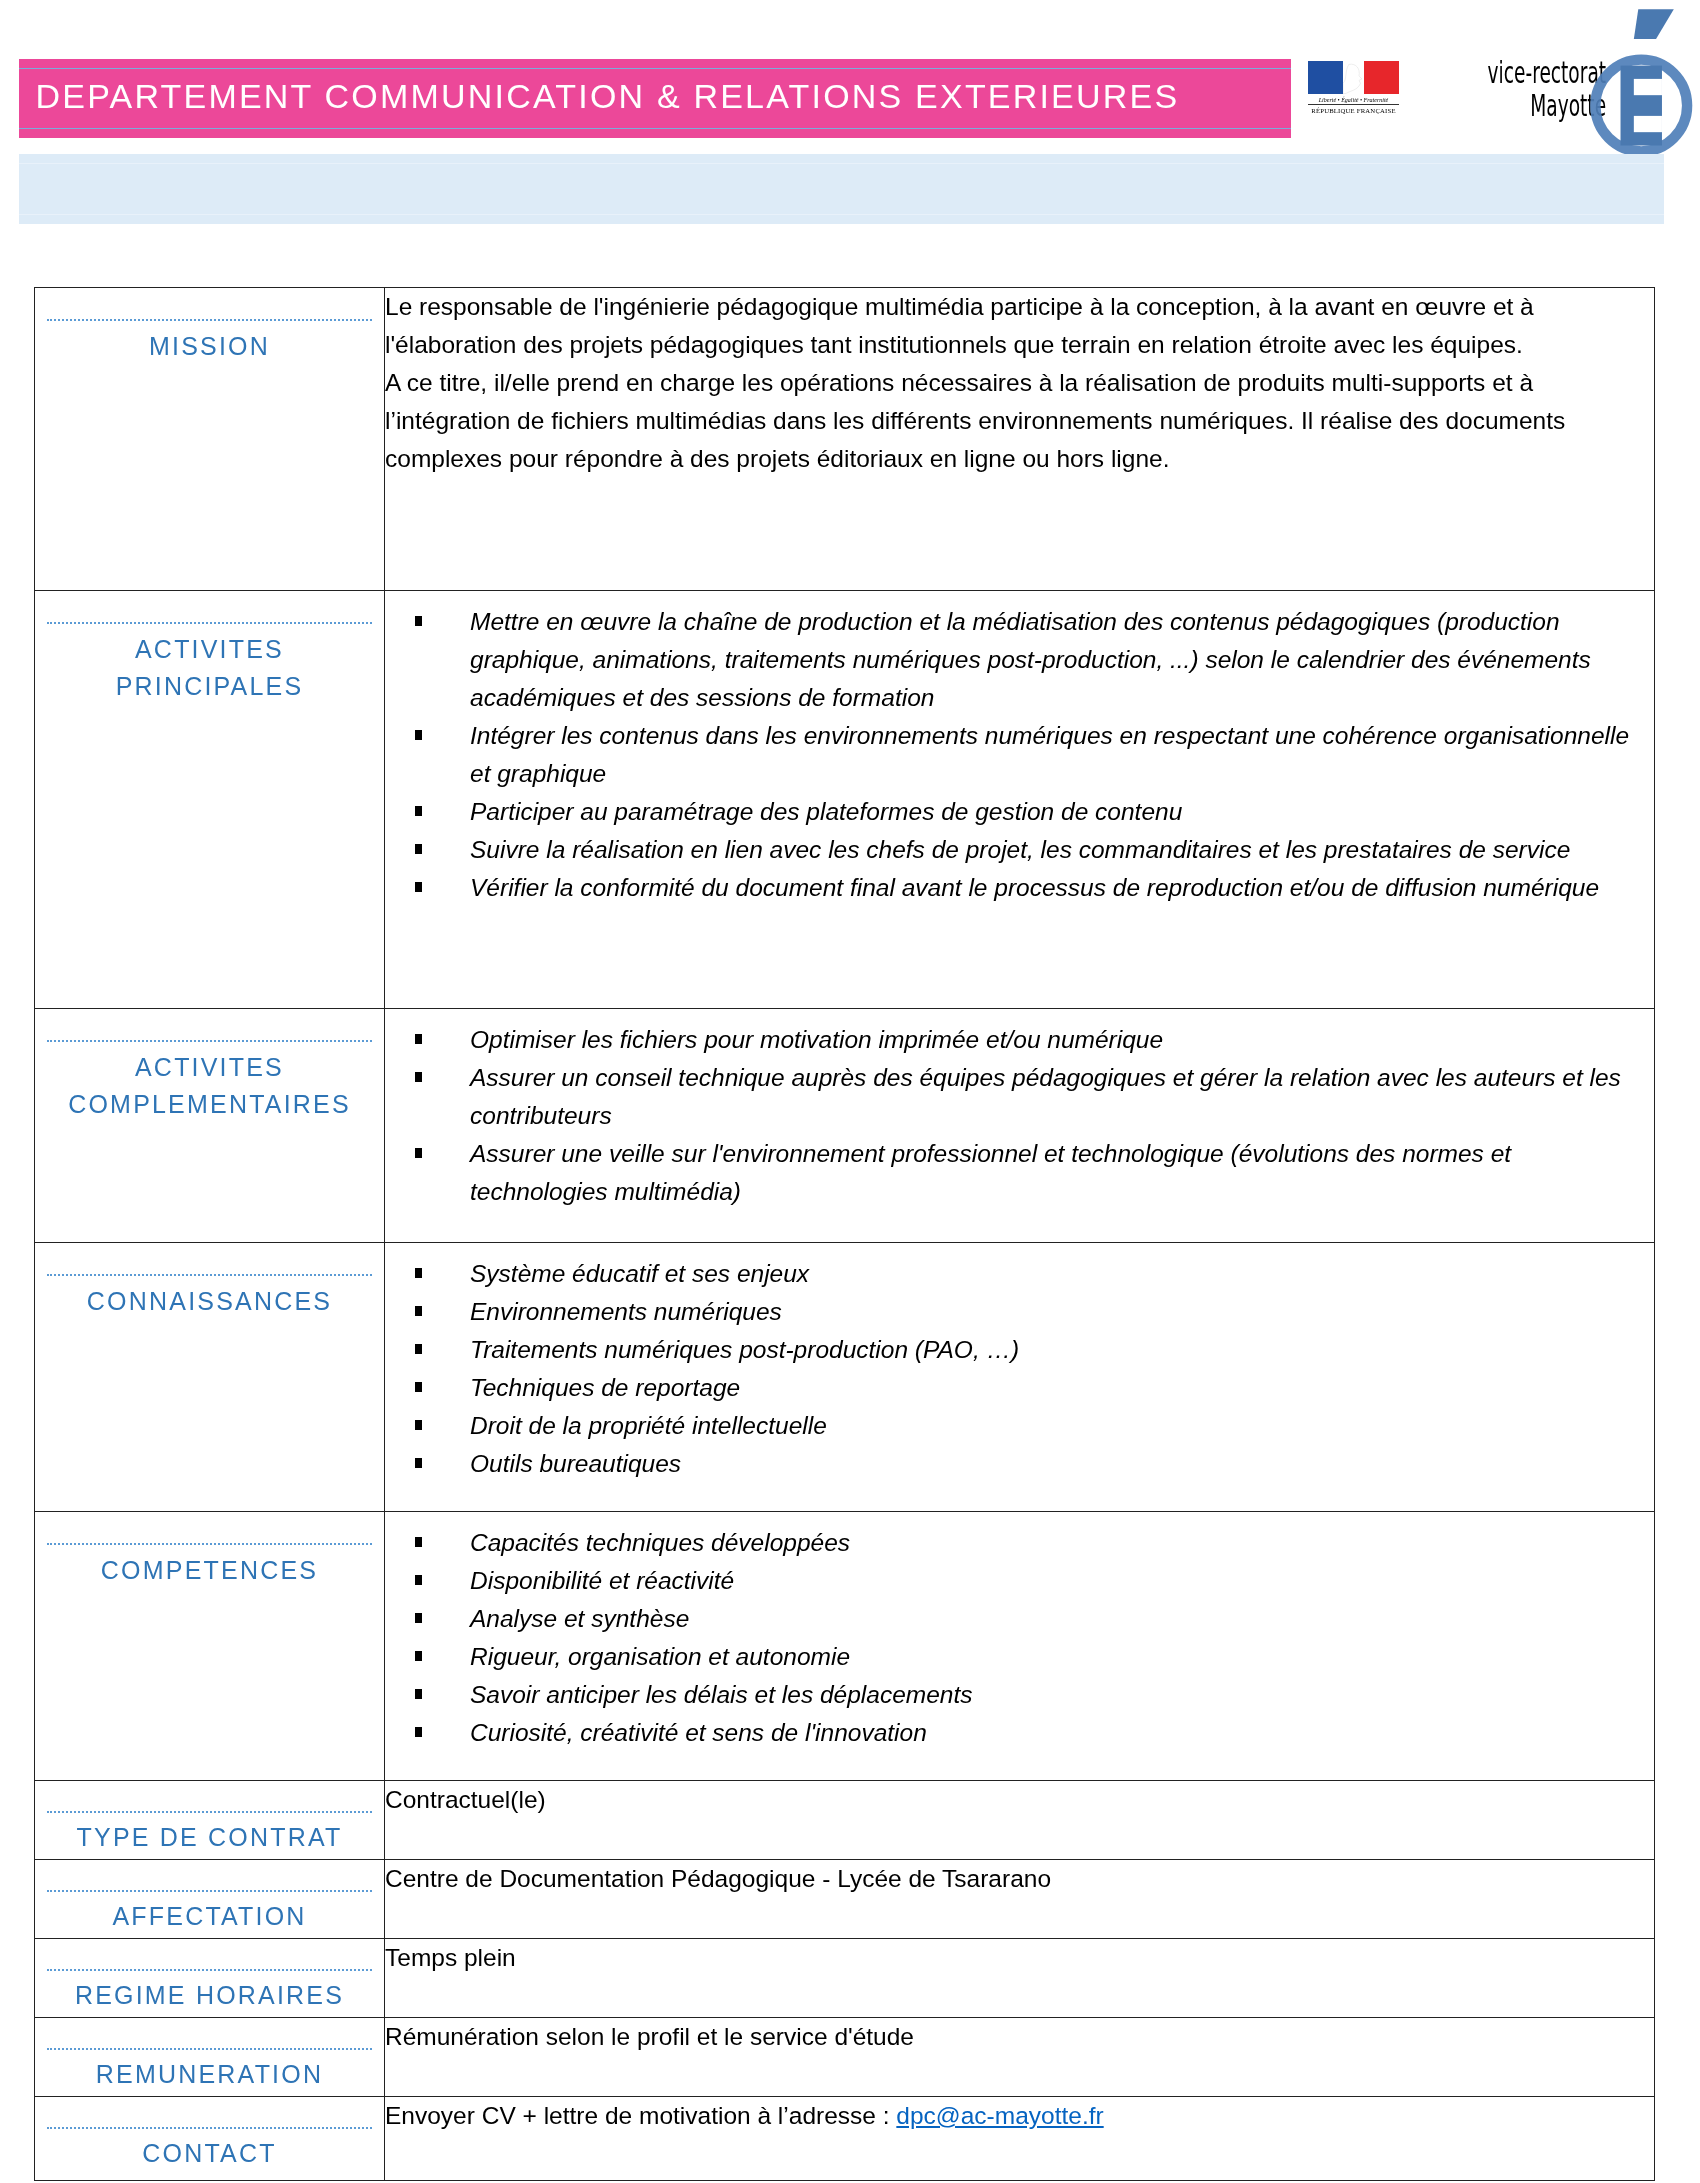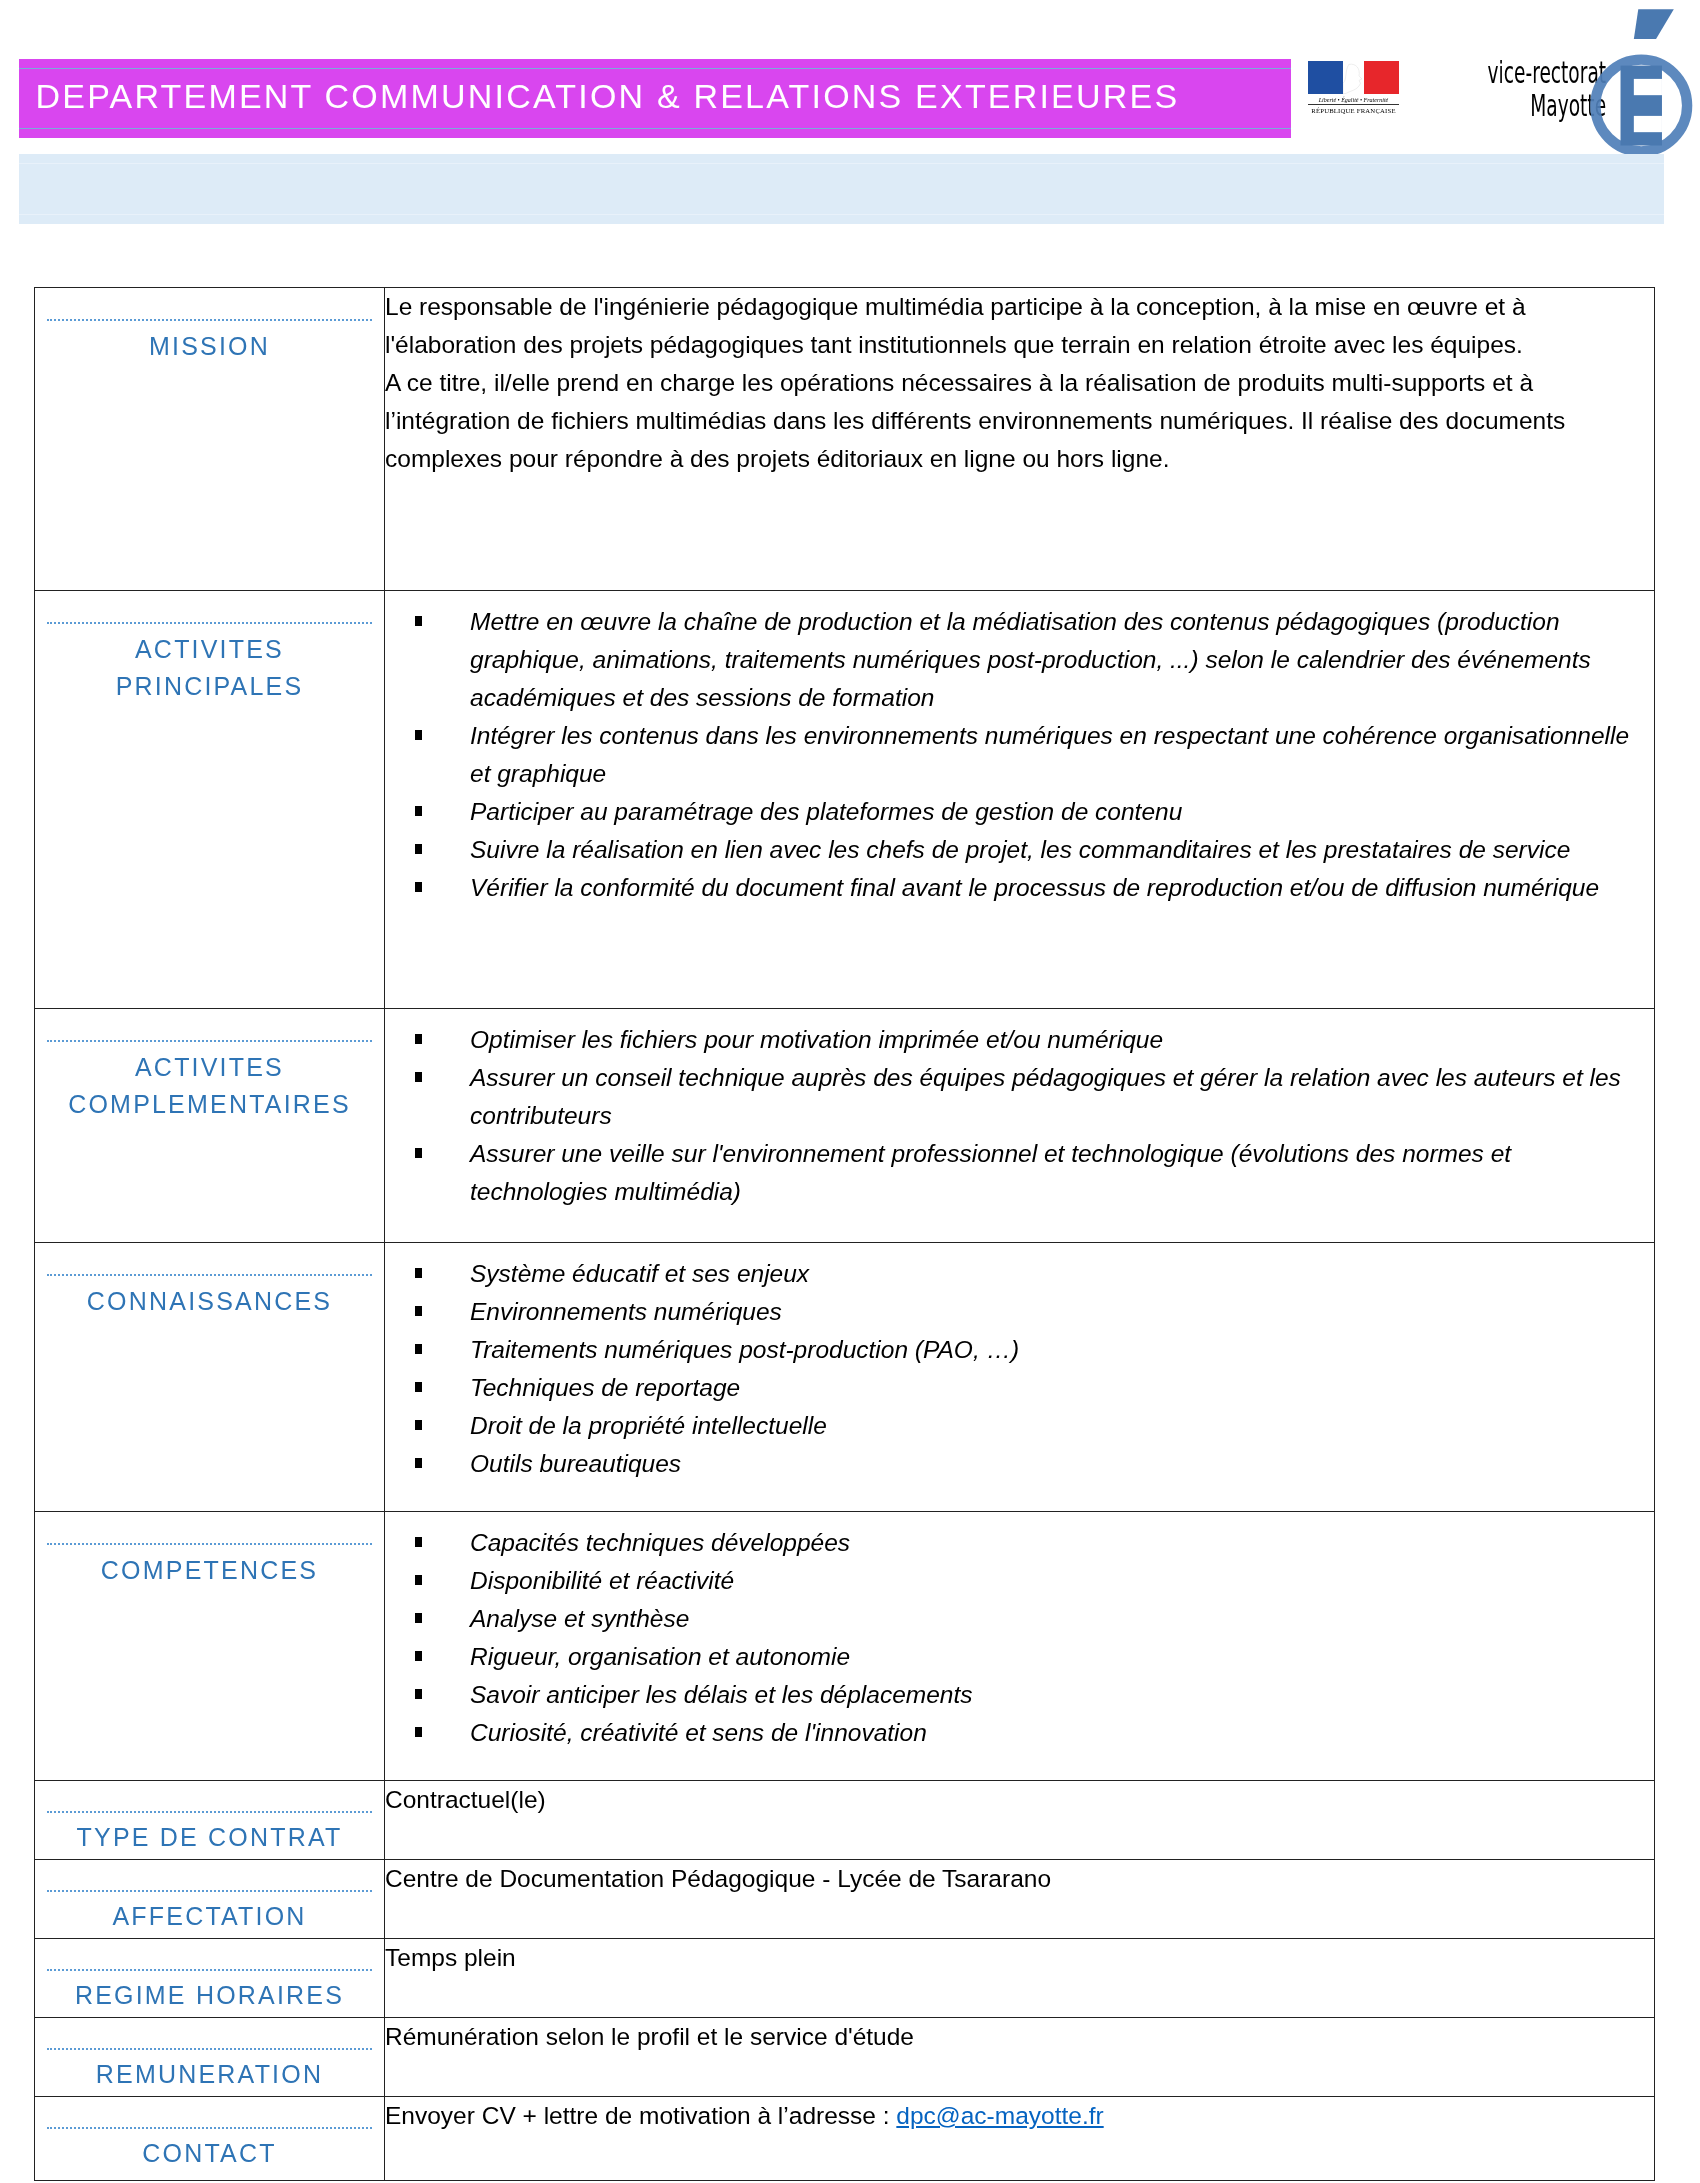--- a/index.html
+++ b/index.html
@@ -6,7 +6,7 @@
   body { width:1700px; height:2183px; position:relative; overflow:hidden;
          font-family:"Liberation Sans", sans-serif; color:#000; }
   .hdr-bar { position:absolute; left:19.3px; top:59px; width:1272px; height:79px;
-             background:#d946ef; box-sizing:border-box; }
+             background:#ec4899; box-sizing:border-box; }
   .hdr-bar .inner { position:absolute; left:0; right:0; top:9px; bottom:9px;
              border-top:0.7px solid #79add9; border-bottom:0.7px solid #79add9; }
   .hdr-title { position:absolute; left:16.3px; top:18px; font-size:34px; letter-spacing:2.2px;

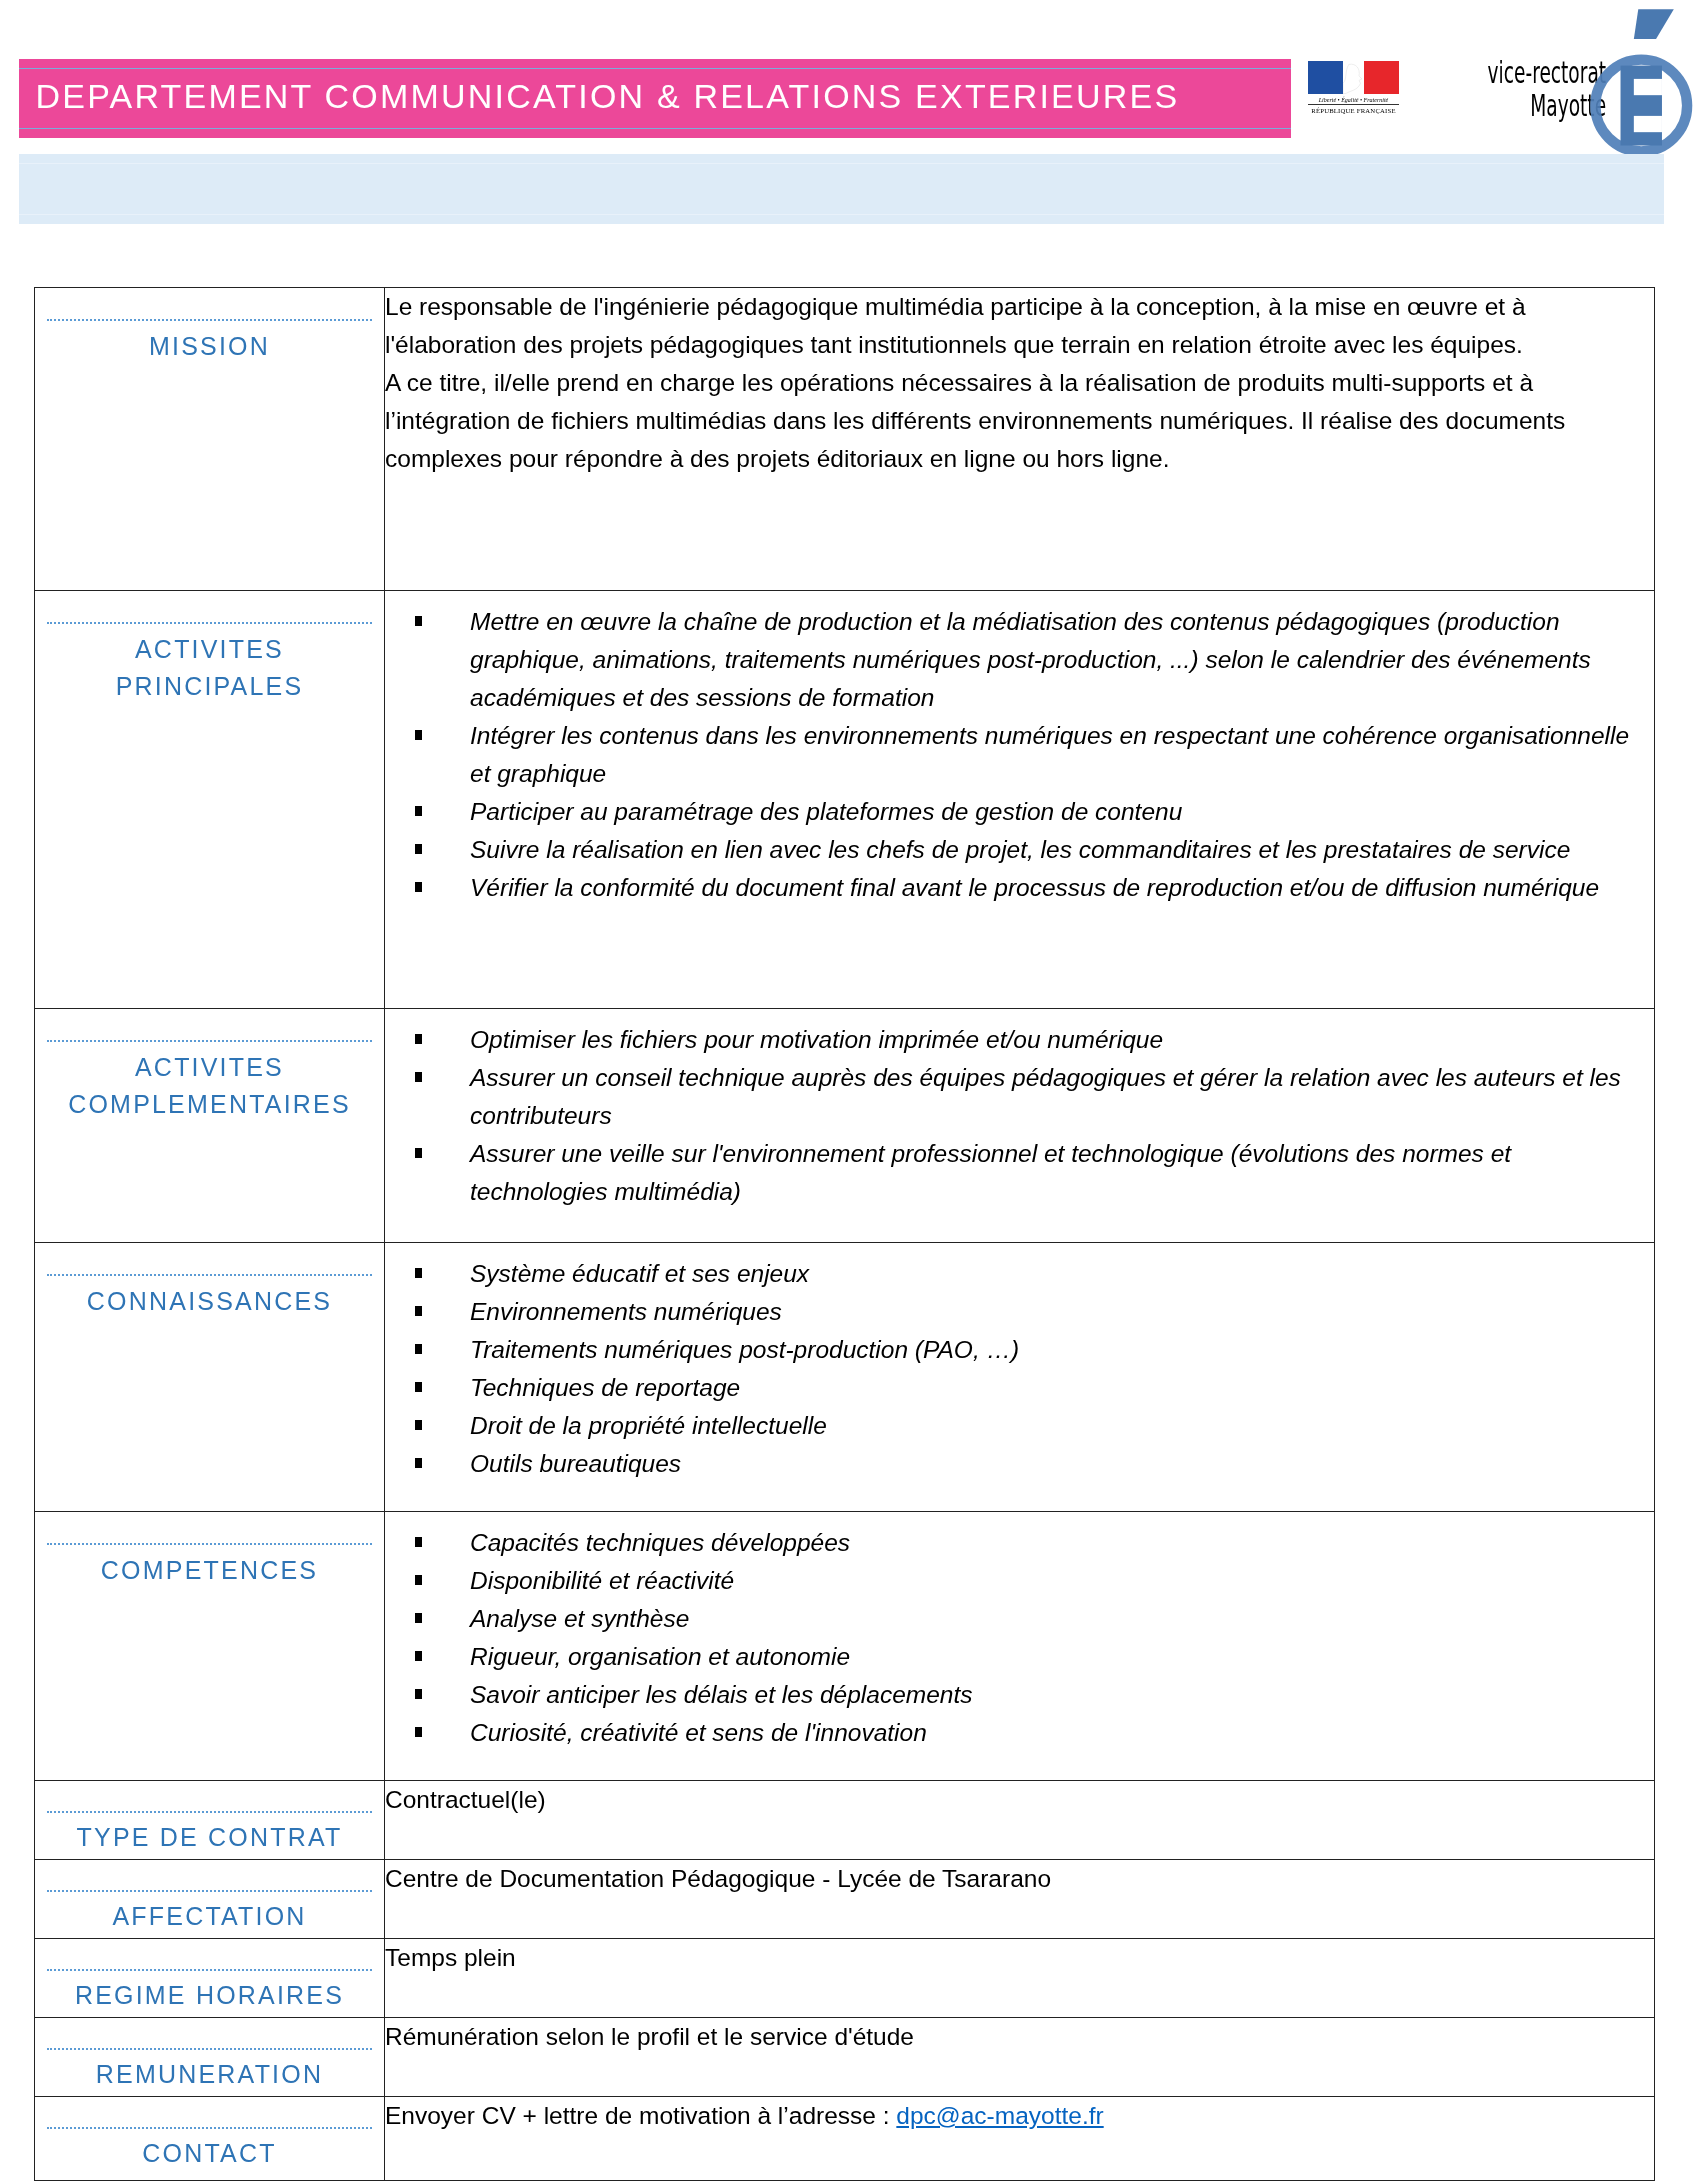--- a/index.html
+++ b/index.html
@@ -95,7 +95,7 @@
       <div class="lbl" style="top:39px">MISSION</div>
     </td>
     <td class="content">
-      <div>Le responsable de l'ingénierie pédagogique multimédia participe à la conception, à la mise en œuvre et à l'élaboration des projets pédagogiques tant institutionnels que terrain en relation étroite avec les équipes.</div>
+      <div>Le responsable de l'ingénierie pédagogique multimédia participe à la conception, à la avant en œuvre et à l'élaboration des projets pédagogiques tant institutionnels que terrain en relation étroite avec les équipes.</div>
       <div>A ce titre, il/elle prend en charge les opérations nécessaires à la réalisation de produits multi-supports et à l’intégration de fichiers multimédias dans les différents environnements numériques. Il réalise des documents complexes pour répondre à des projets éditoriaux en ligne ou hors ligne.</div>
     </td>
   </tr>

